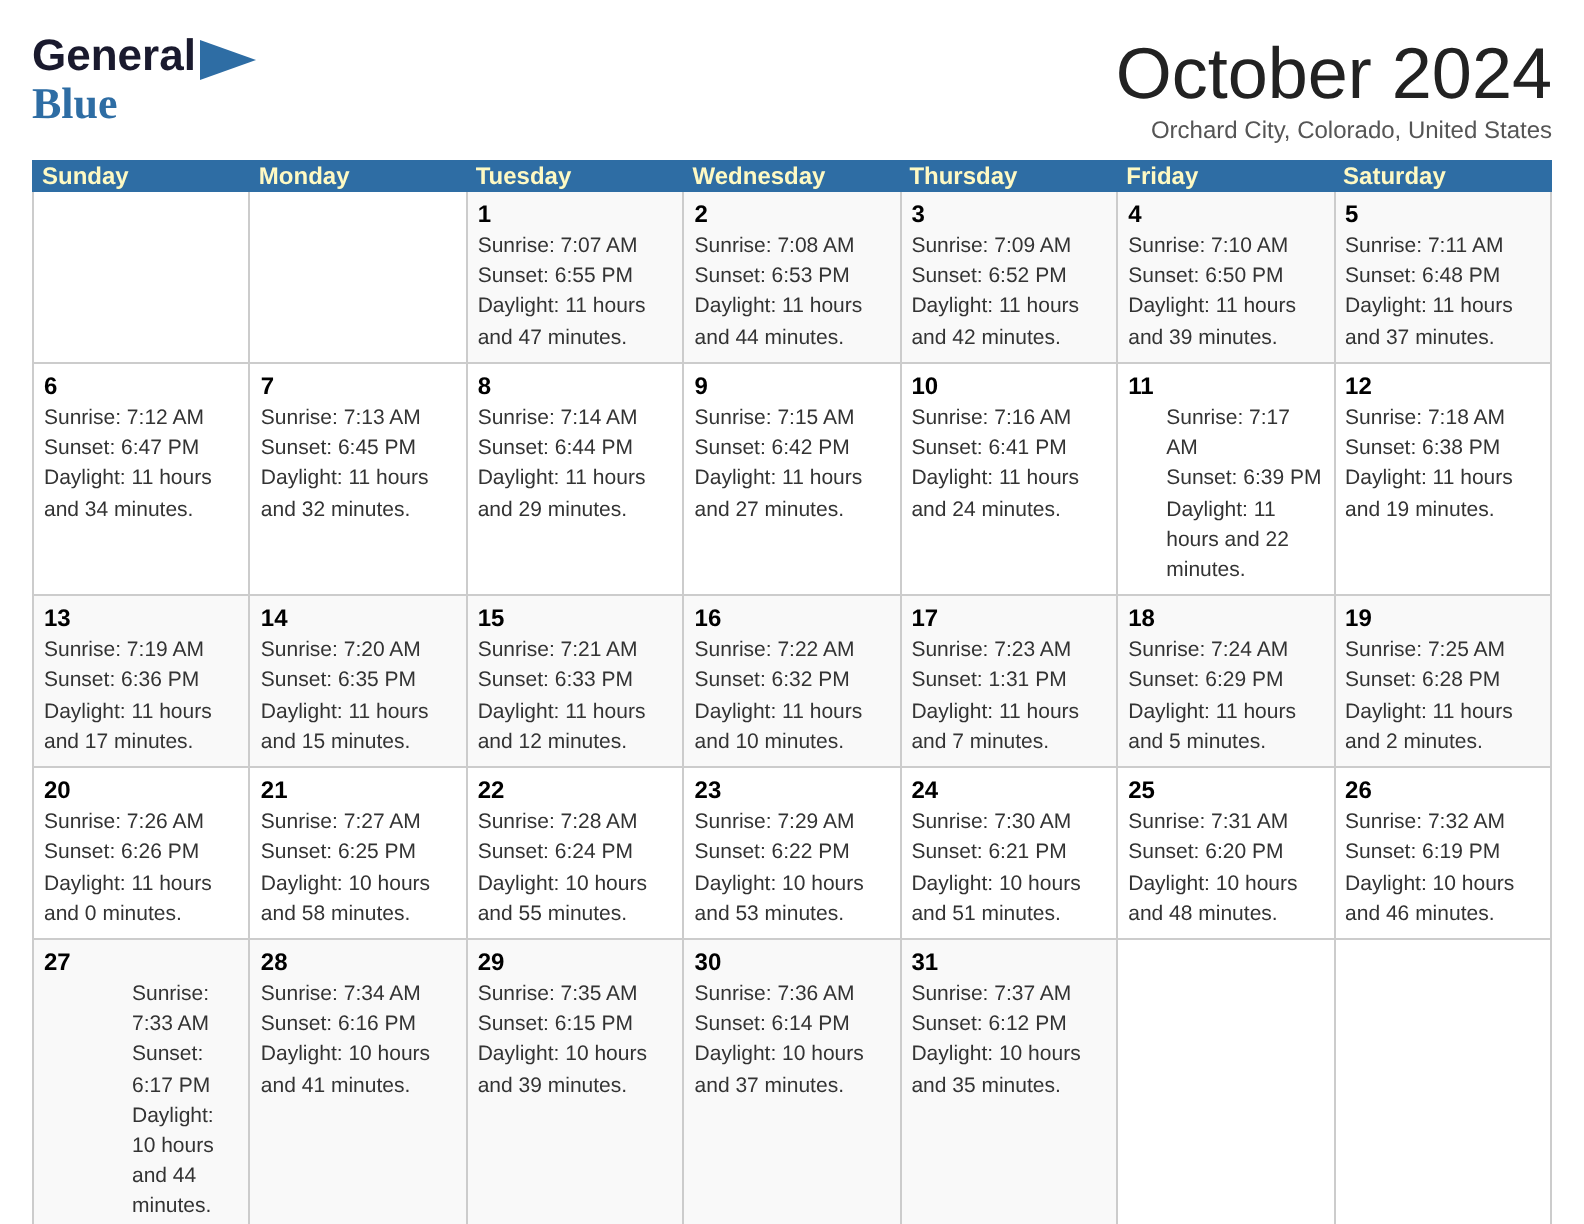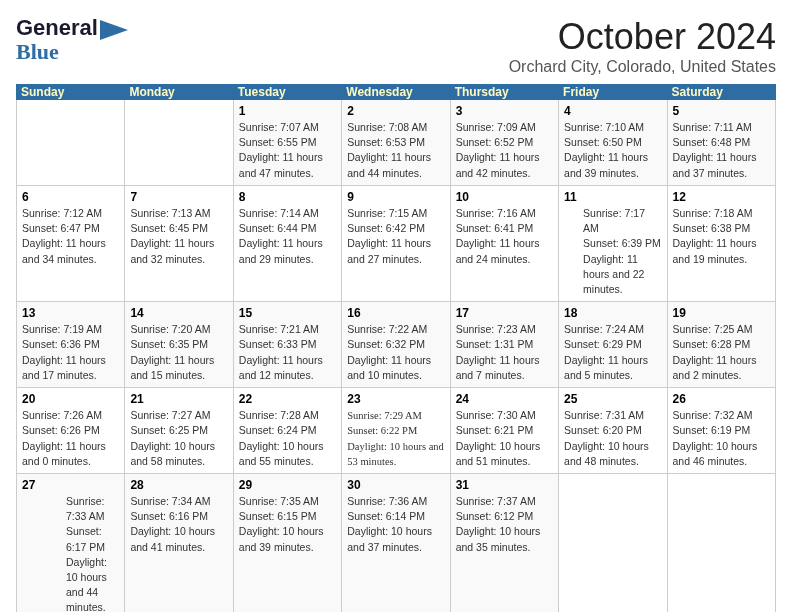--- a/index.html
+++ b/index.html
@@ -36,7 +36,7 @@
       color: #222;
     }
     .location-title {
-      font-size: 16px;
+      font-size: 12px;
       color: #555;
     }
     table {

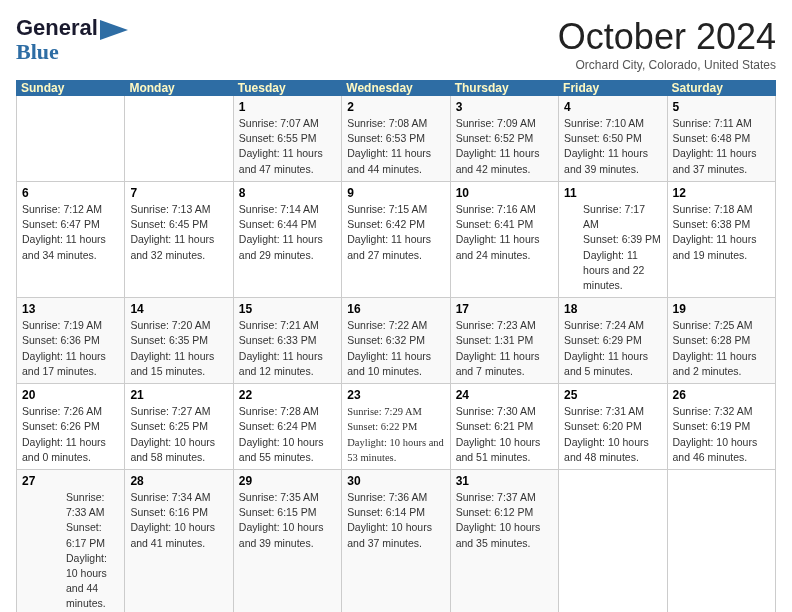--- a/index.html
+++ b/index.html
@@ -256,7 +256,7 @@
         </td>
         <td>
           <span class="day-number">23</span>
-          <div class="day-info" style="white-space: pre-line; font-family: Liberation Serif, serif;">Sunrise: 7:29 AM
+          <div class="day-info" style="white-space: pre-line;">Sunrise: 7:29 AM
 Sunset: 6:22 PM
 Daylight: 10 hours and 53 minutes.</div>
         </td>

